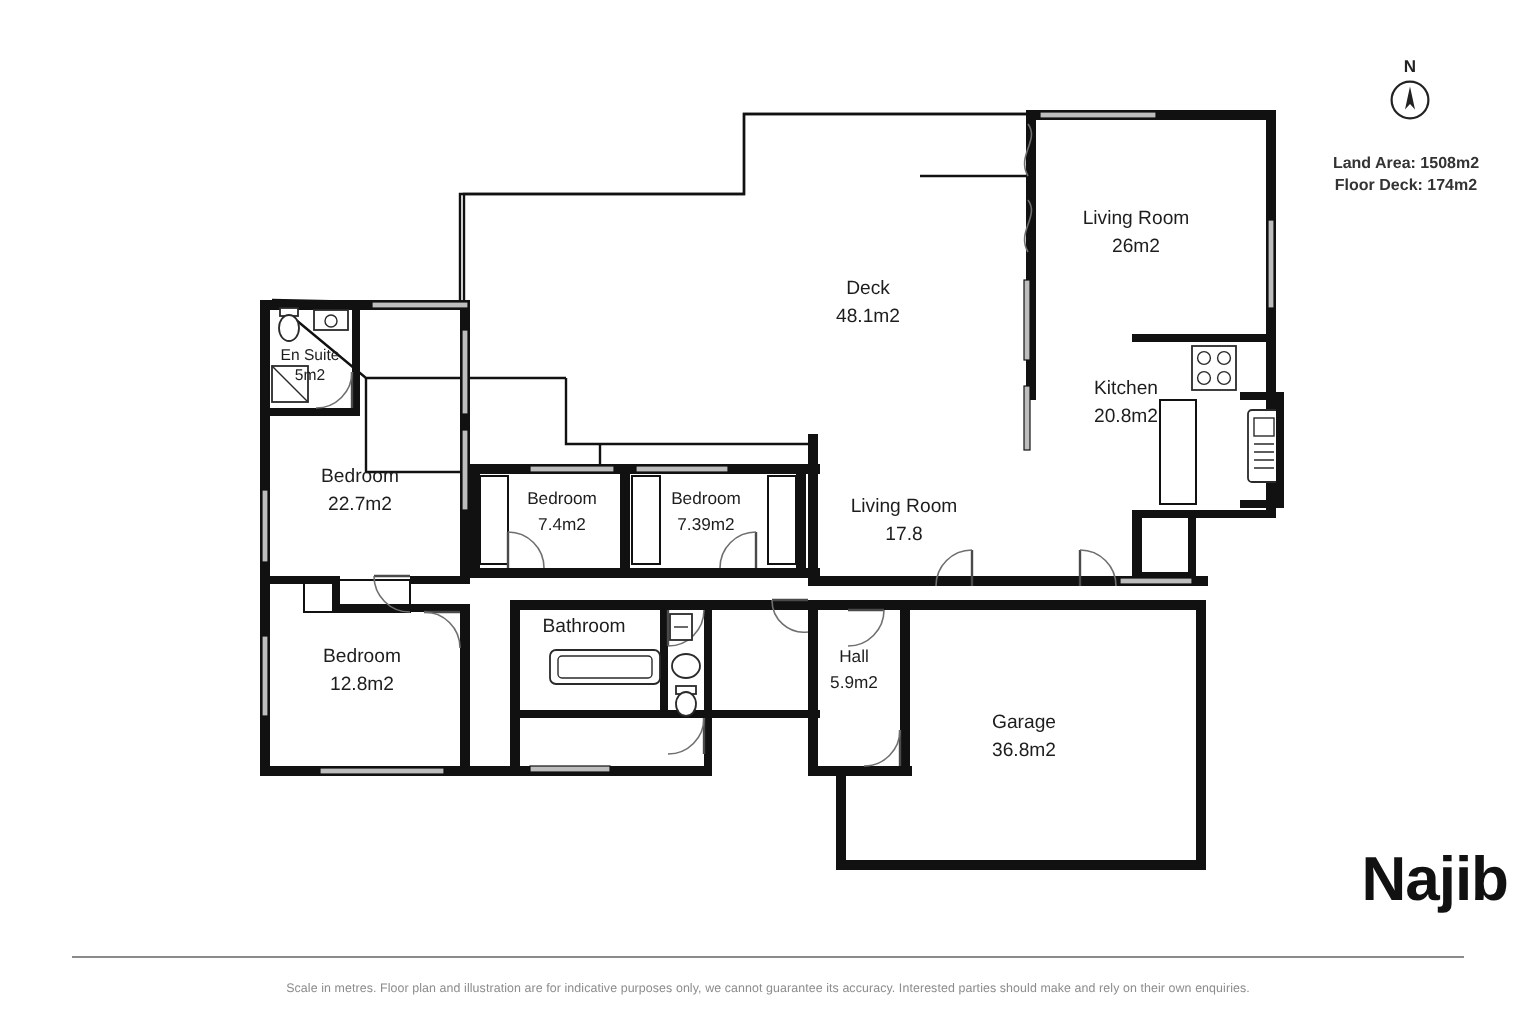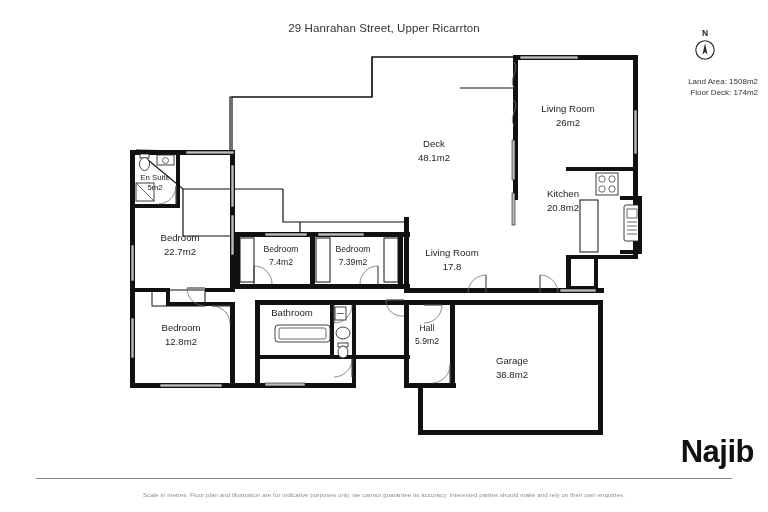--- a/index.html
+++ b/index.html
@@ -117,7 +117,6 @@
 
 <div id="plan-root">
 
-  <div class="plan-title">29 Hanrahan Street, Upper Ricarrton</div>
 
   <div class="compass-block">
     <div class="compass-label">N</div>

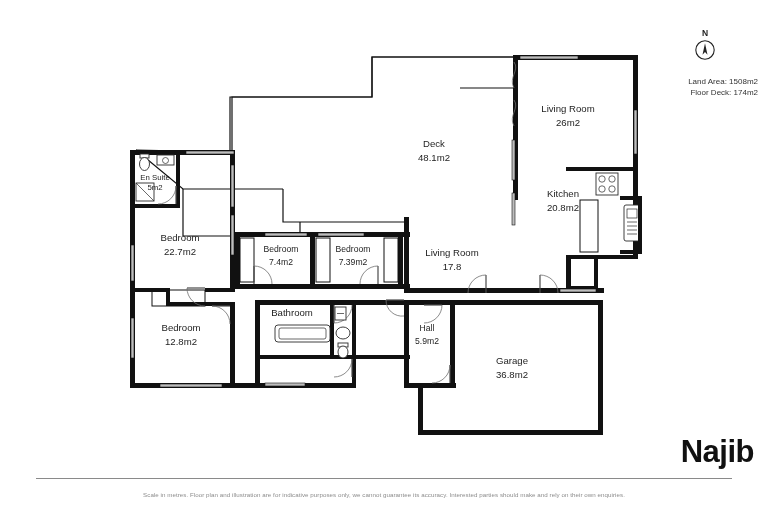--- a/index.html
+++ b/index.html
@@ -55,10 +55,11 @@
     left: 648px;
     top: 76px;
     width: 110px;
-    text-align: right;
+    text-align: center;
     font-size: 8px;
     line-height: 11px;
     color: #333;
+    font-weight: bold;
   }
   .brand {
     position: absolute;

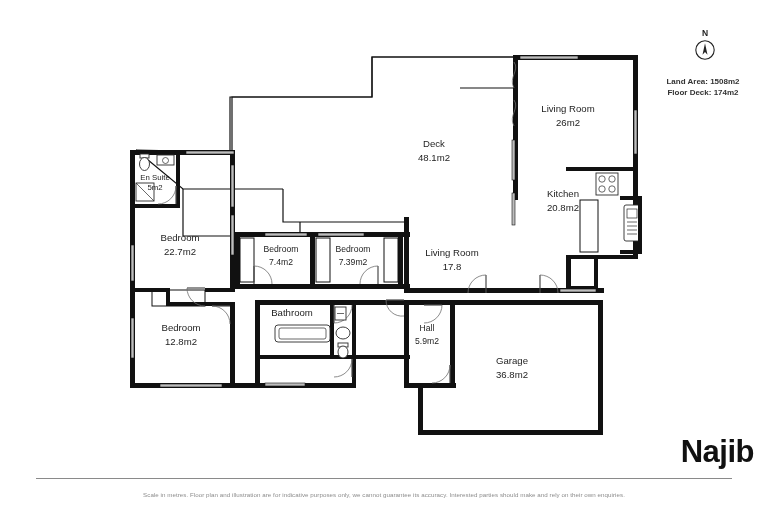--- a/index.html
+++ b/index.html
@@ -64,7 +64,7 @@
   .brand {
     position: absolute;
     right: 14px;
-    bottom: 42px;
+    bottom: 54px;
     font-size: 31px;
     font-weight: bold;
     letter-spacing: -0.5px;

